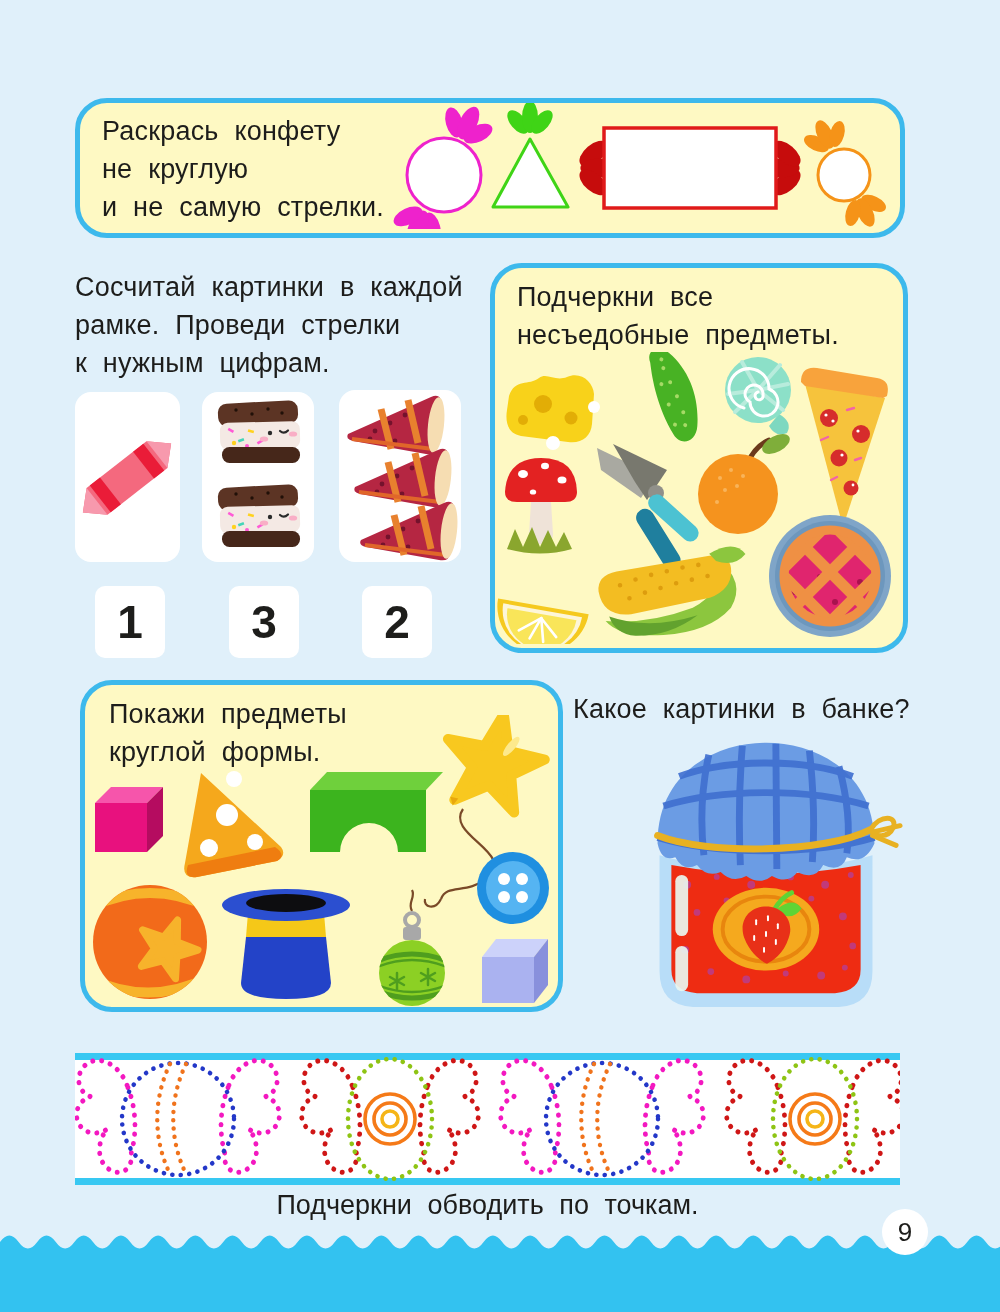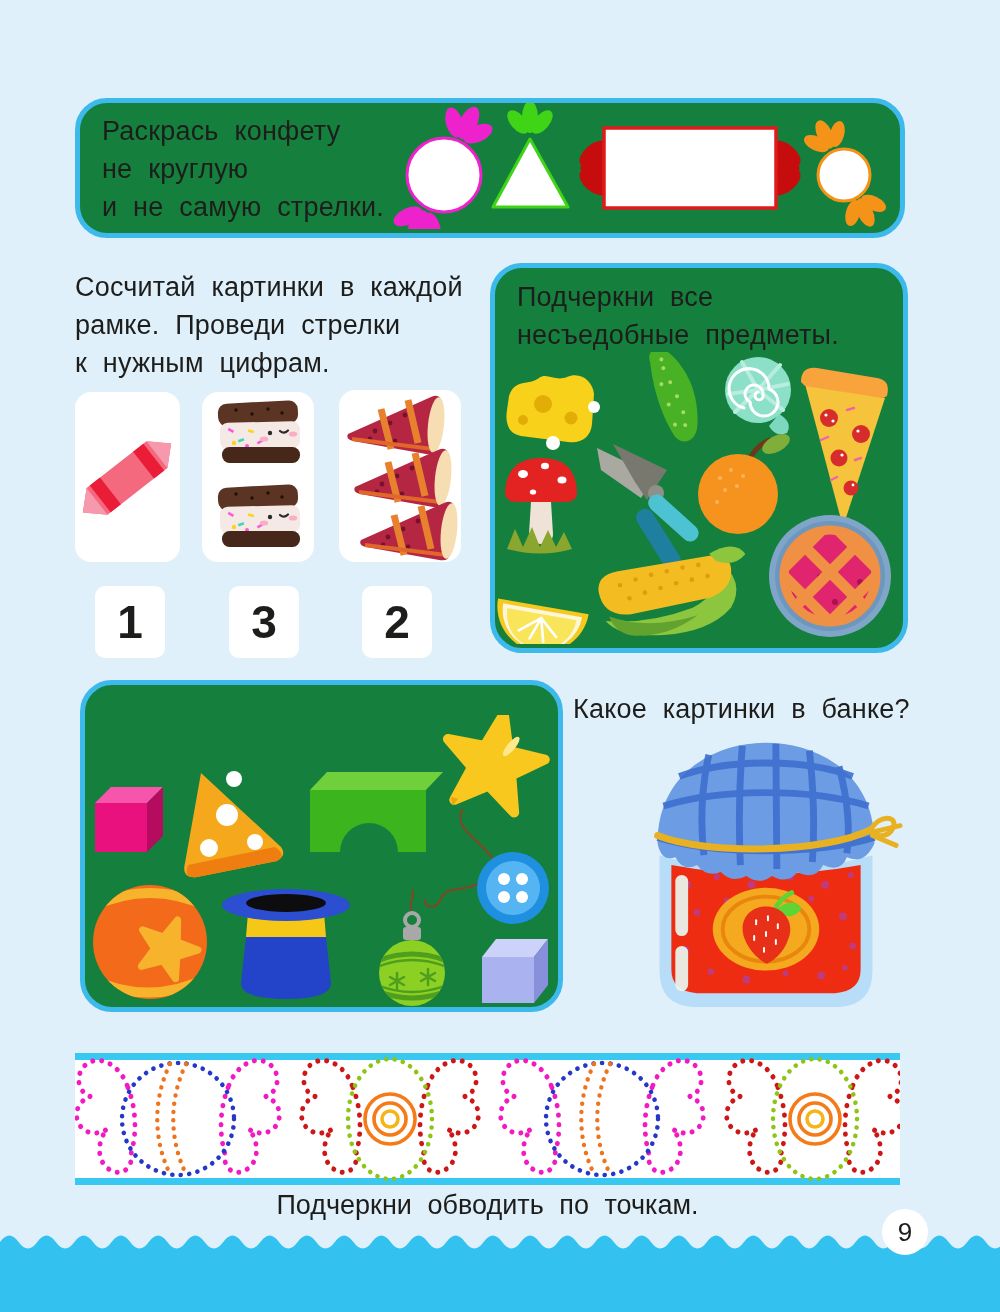--- a/index.html
+++ b/index.html
@@ -10,7 +10,7 @@
     color:#1d1d1b;
   }
   .task-box{
-    position:absolute;background:#15803d;border:5px solid #3db9ec;border-radius:32px;
+    position:absolute;background:#fef9c3;border:5px solid #3db9ec;border-radius:32px;
   }
   .task-text{font-size:27px;line-height:38px;word-spacing:.30em;letter-spacing:.2px;}
   .abs{position:absolute;}

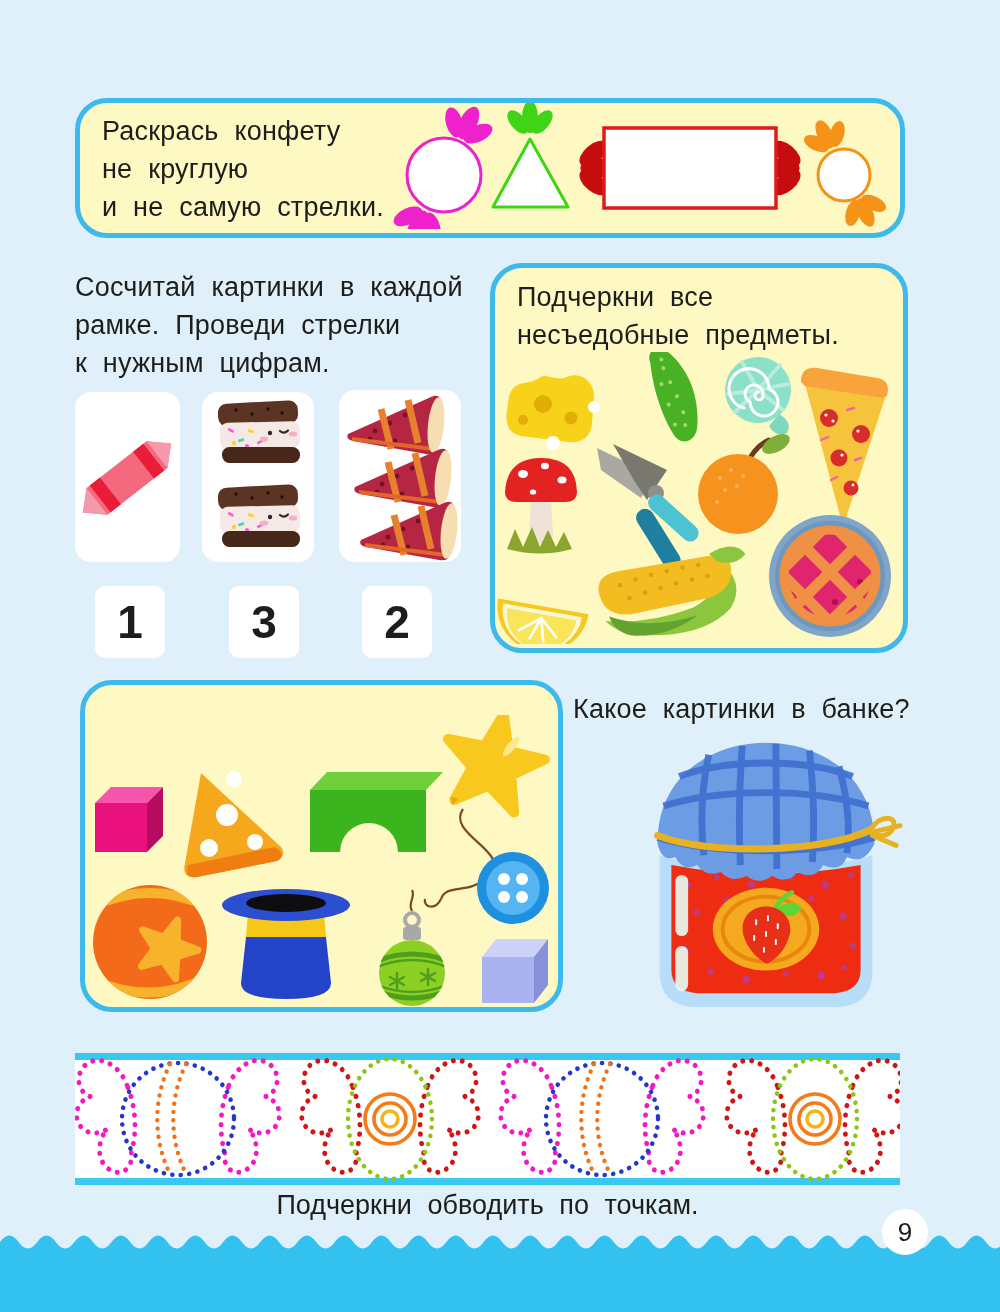--- a/index.html
+++ b/index.html
@@ -300,6 +300,10 @@
 </div>
 
 <div class="task-box" style="left:80px;top:680px;width:473px;height:322px;">
+  <div class="task-text abs" style="left:24px;top:10px;">
+    <div>Покажи предметы</div>
+    <div>круглой формы.</div>
+  </div>
   <svg class="abs" style="left:0;top:30px;" width="473" height="292" viewBox="0 0 473 292">
     <g>
       <polygon points="10,88 26,72 78,72 62,88" fill="#f655ab"></polygon>

